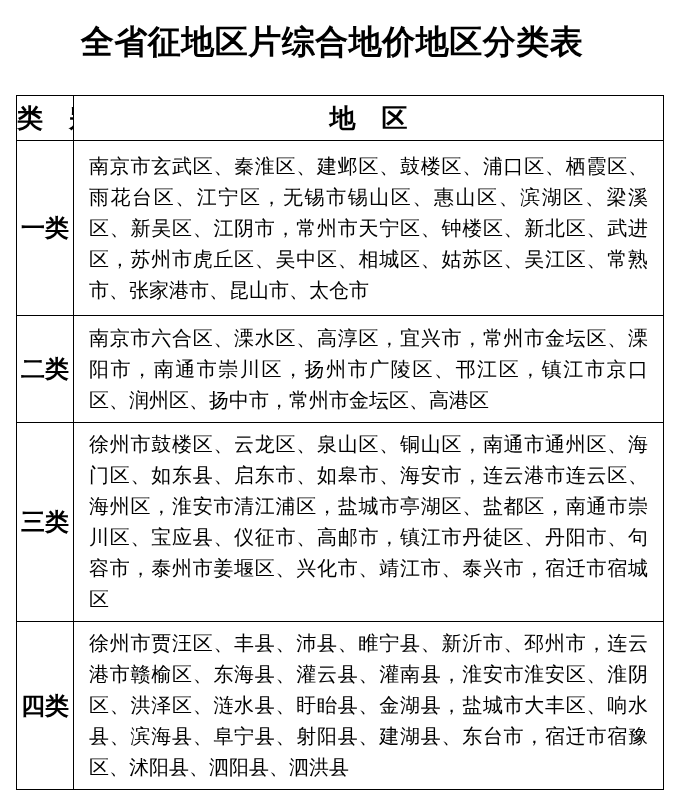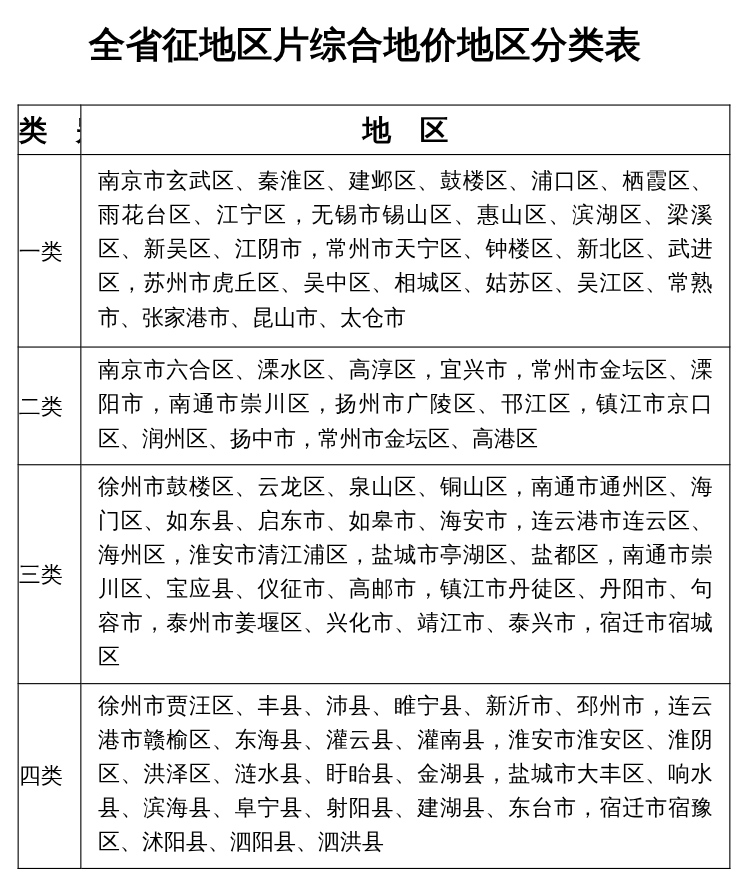--- a/index.html
+++ b/index.html
@@ -66,7 +66,7 @@
     white-space: nowrap;
   }
   td.region {
-    font-family: Liberation Mono, monospace;
+    font-family: Liberation Serif, serif;
     font-weight: normal;
     font-size: 20px;
     line-height: 31px;

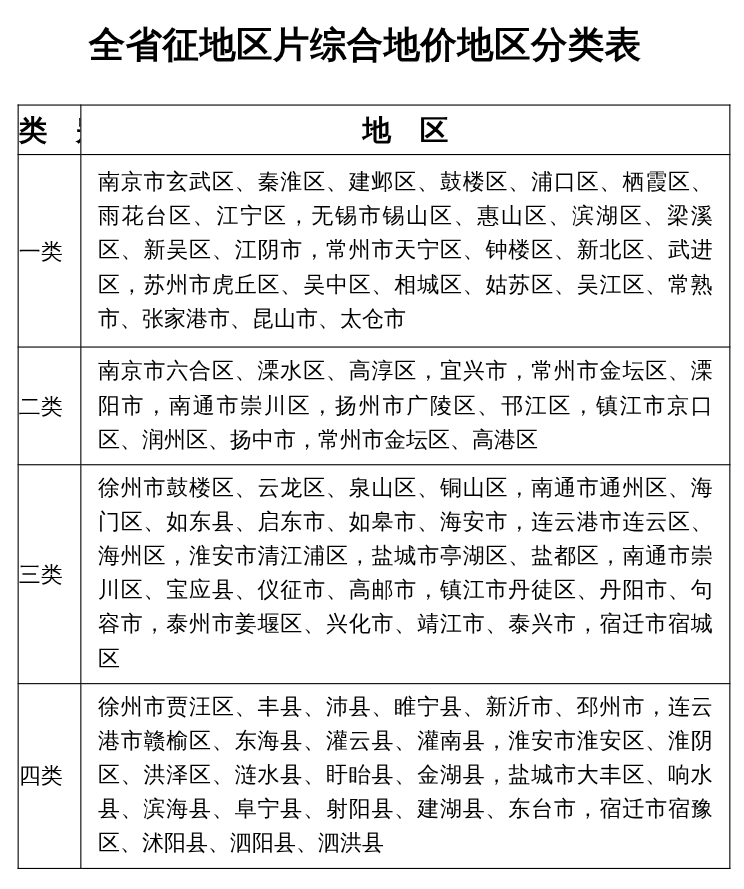--- a/index.html
+++ b/index.html
@@ -60,8 +60,9 @@
   }
   td.cat {
     font-family: "Liberation Serif", "DejaVu Serif", serif;
-    font-weight: normal;
-    font-size: 20px;
+    font-weight: bold;
+    font-size: 24px;
+    text-align: center;
     vertical-align: middle;
     white-space: nowrap;
   }

